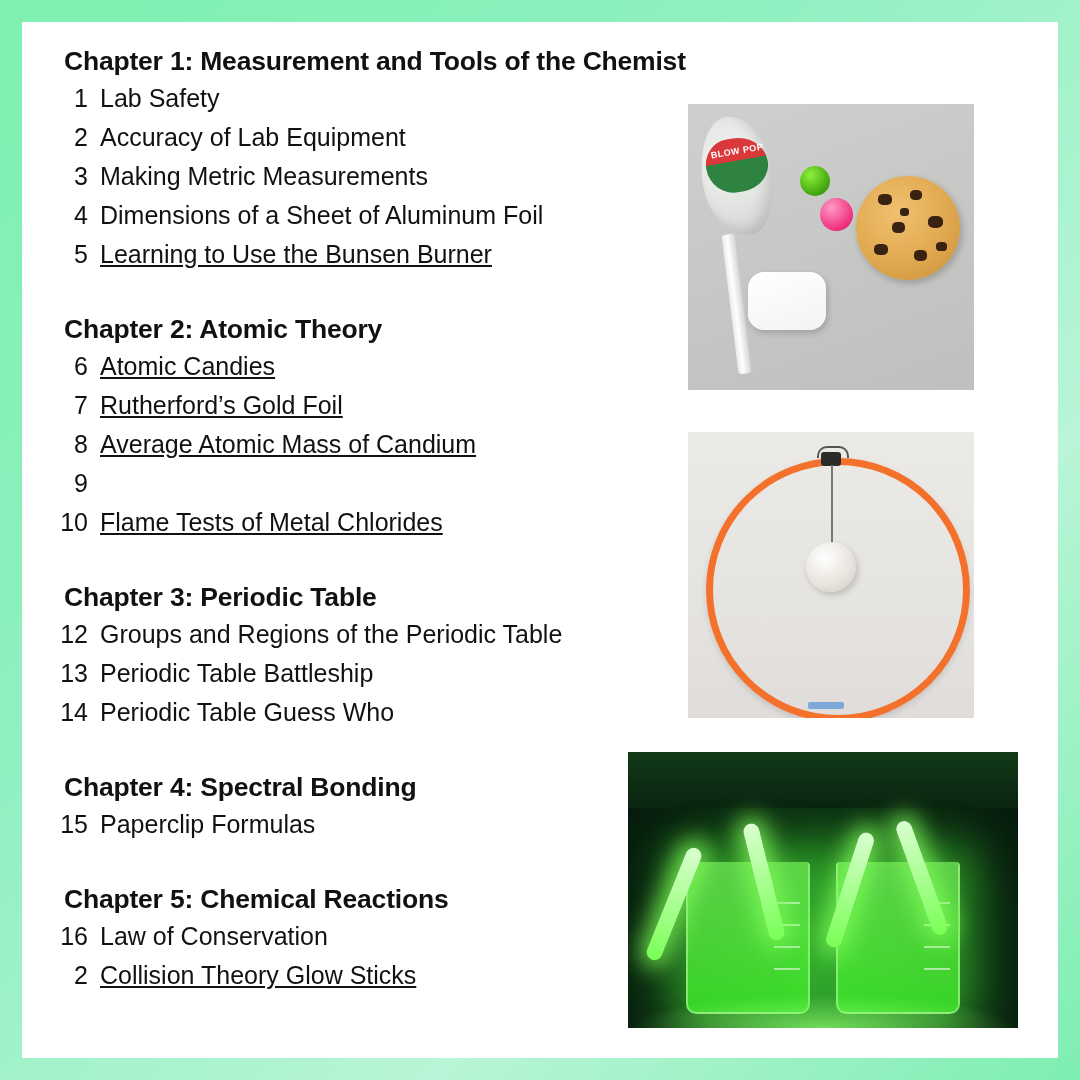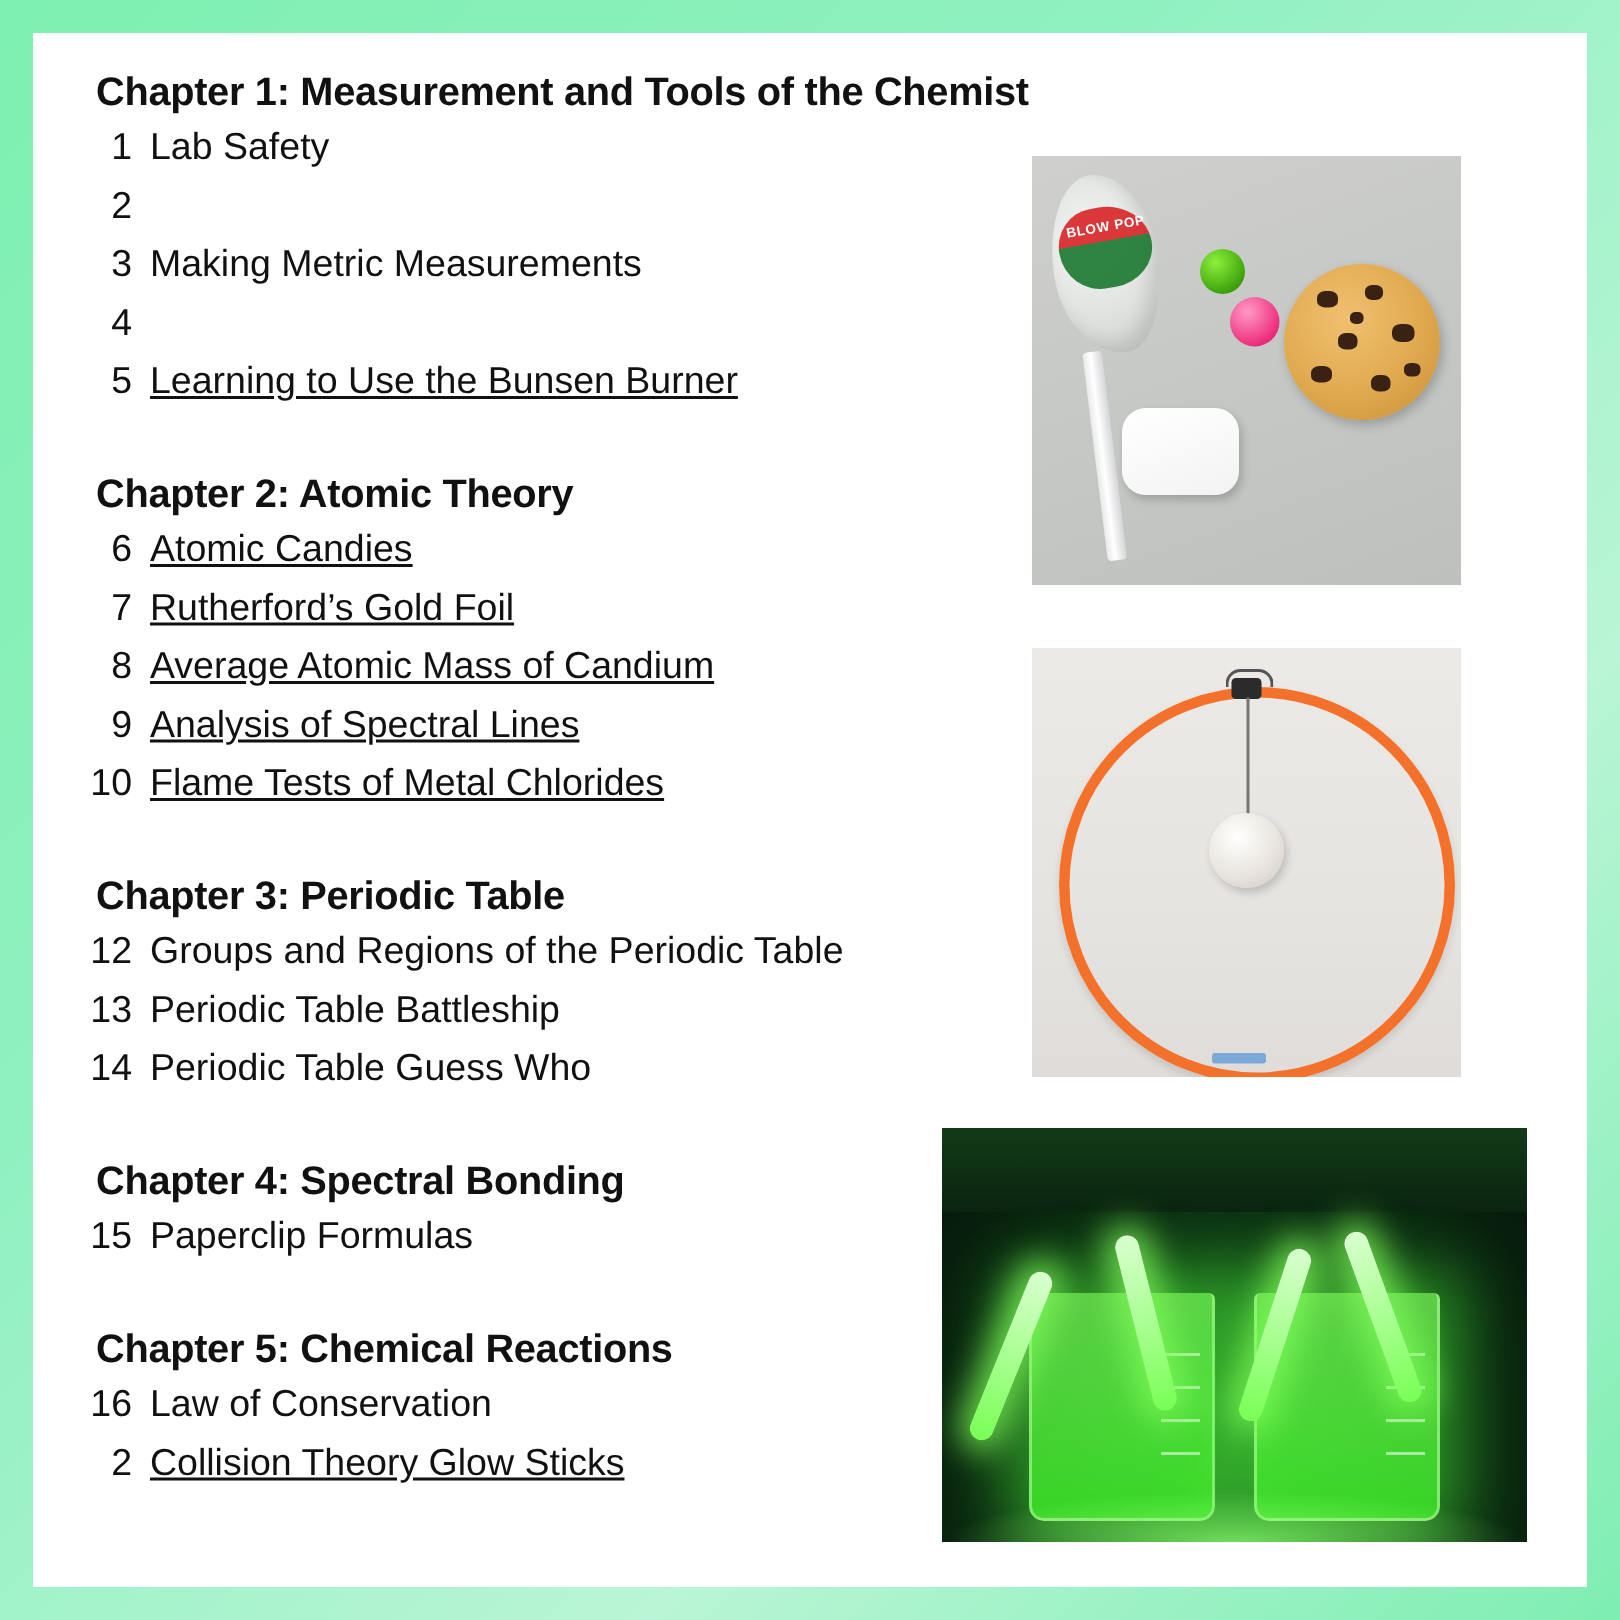--- a/index.html
+++ b/index.html
@@ -202,6 +202,7 @@
     </div>
     <div class="entry">
       <span class="num">2</span>
+      <span class="title">Accuracy of Lab Equipment</span>
     </div>
     <div class="entry">
       <span class="num">3</span>

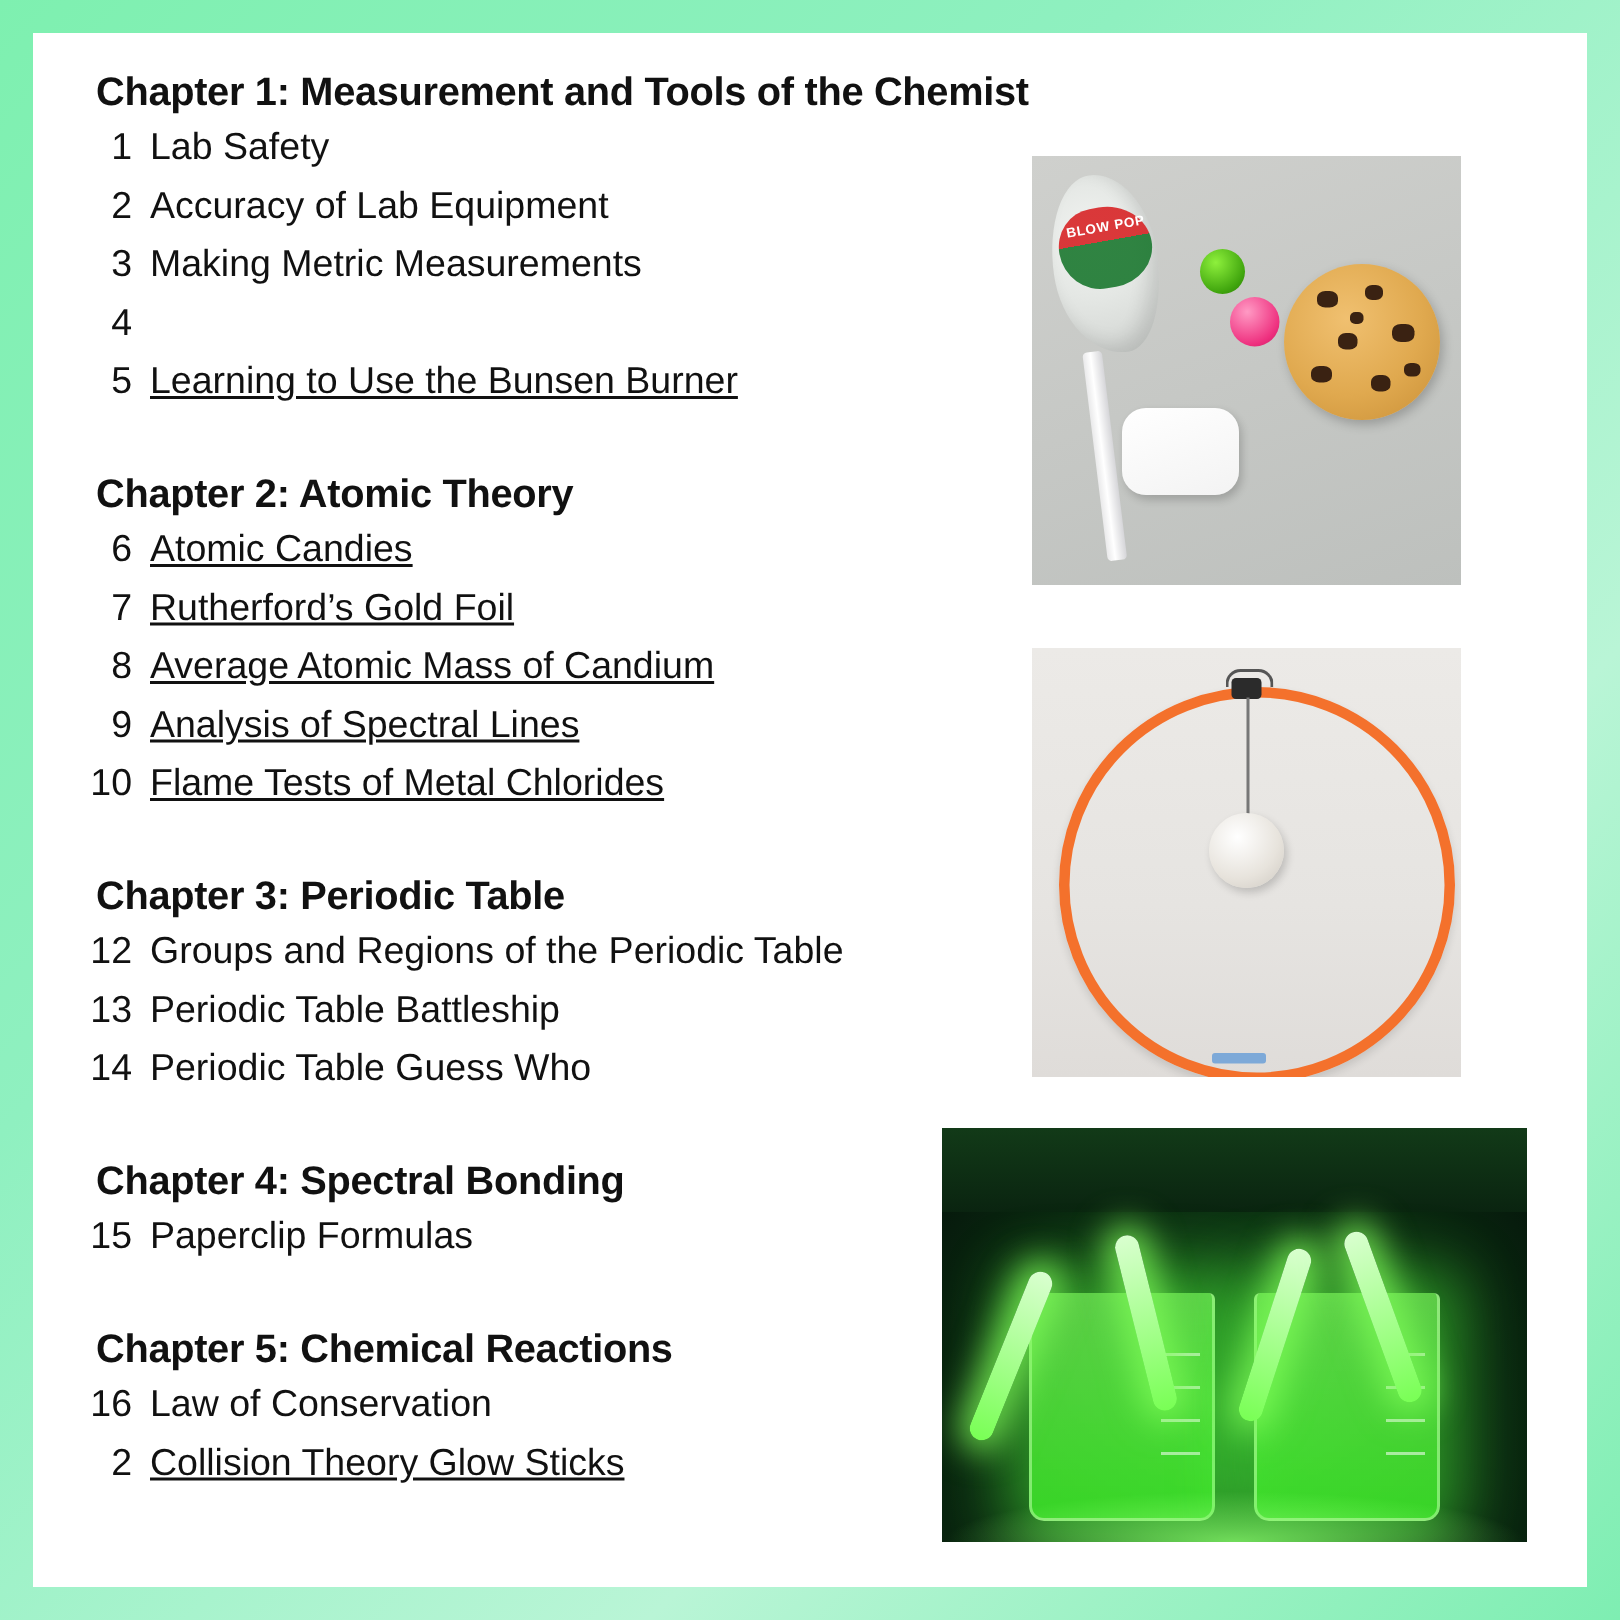--- a/index.html
+++ b/index.html
@@ -210,6 +210,7 @@
     </div>
     <div class="entry">
       <span class="num">4</span>
+      <span class="title">Dimensions of a Sheet of Aluminum Foil</span>
     </div>
     <div class="entry">
       <span class="num">5</span>

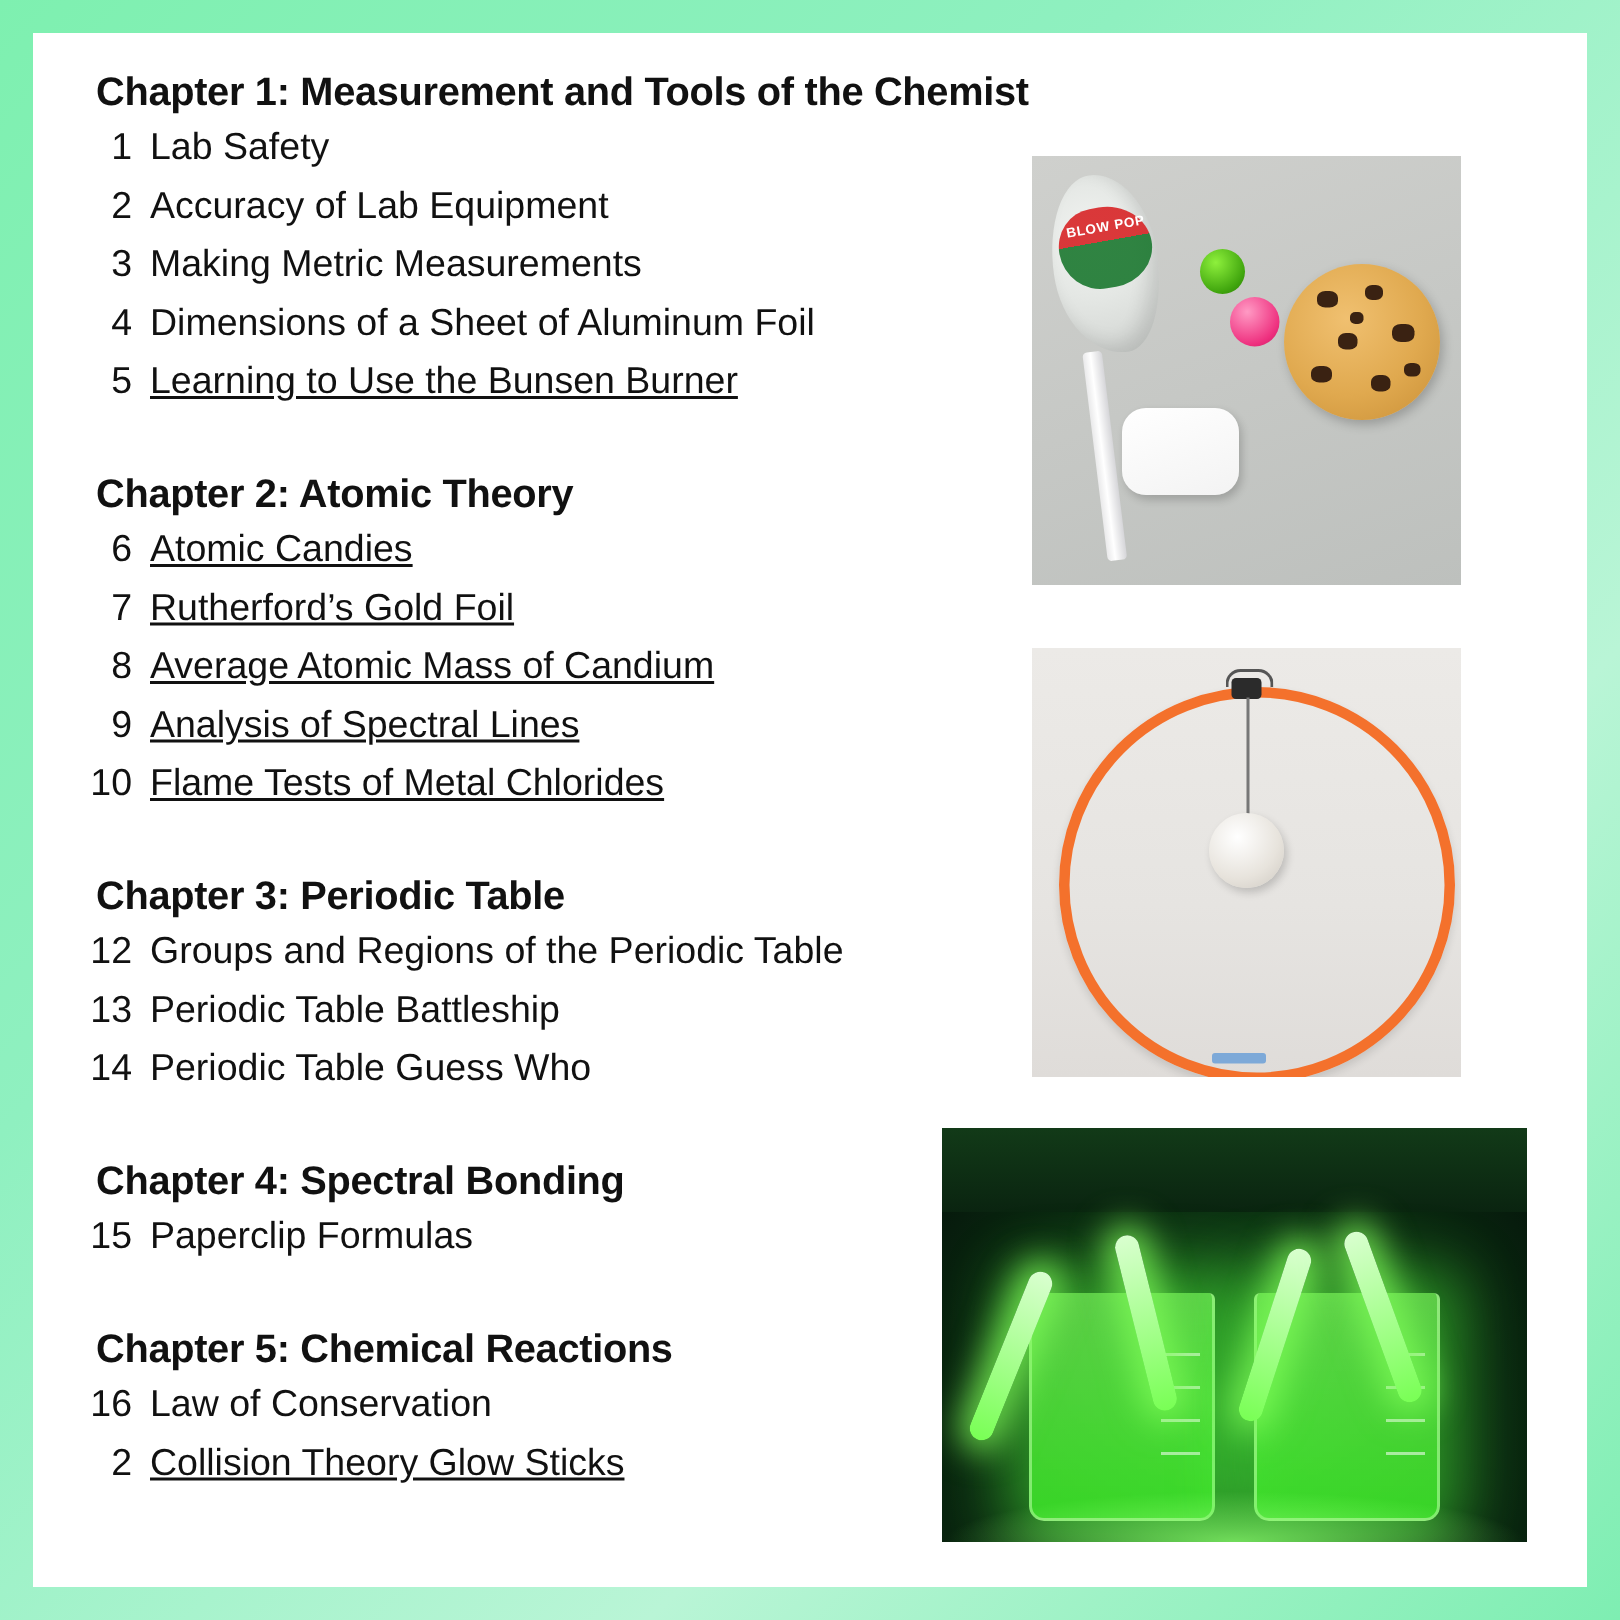--- a/index.html
+++ b/index.html
@@ -234,7 +234,6 @@
     </div>
     <div class="entry">
       <span class="num">9</span>
-      <span class="title u">Analysis of Spectral Lines</span>
     </div>
     <div class="entry">
       <span class="num">10</span>

